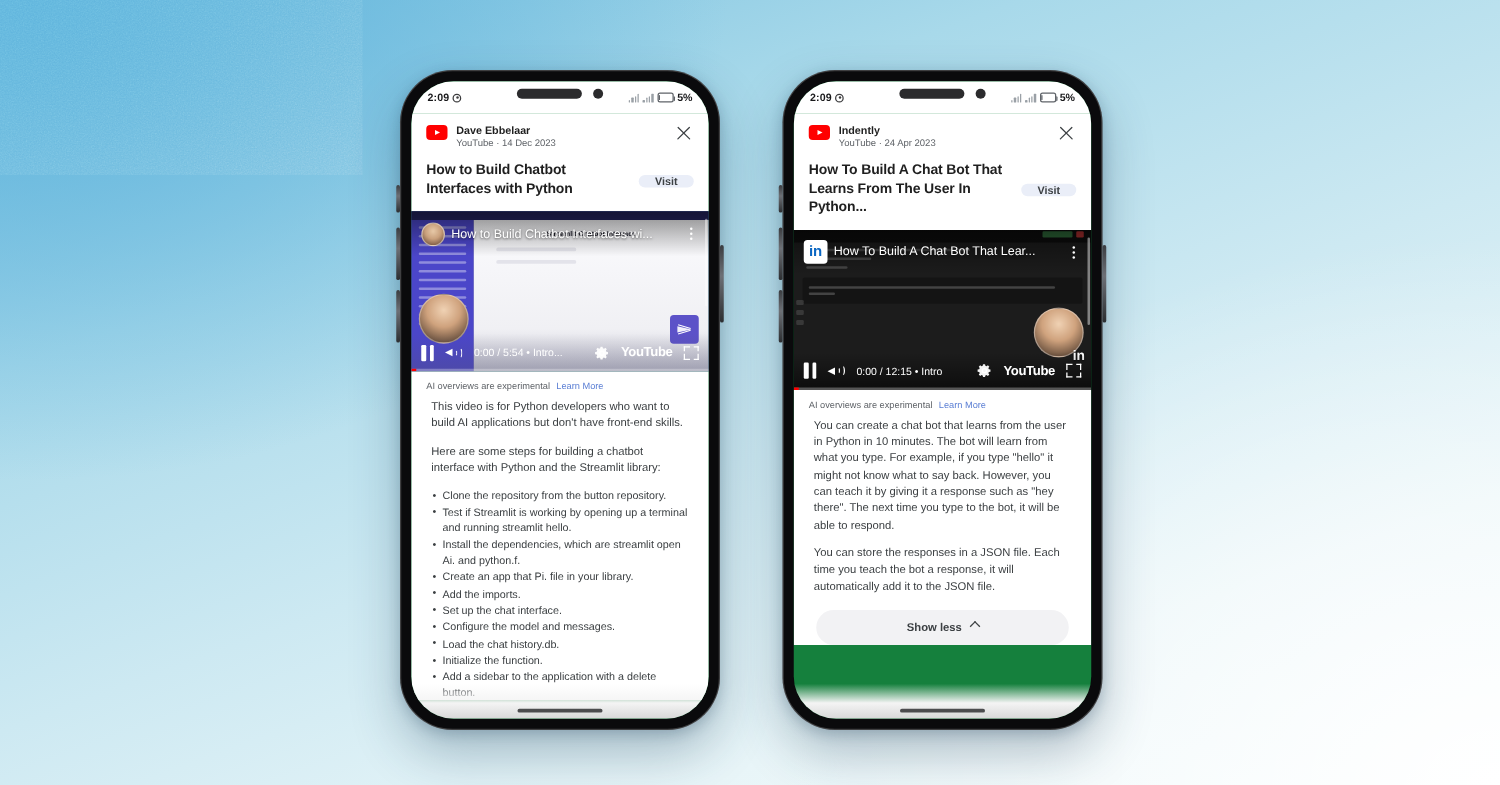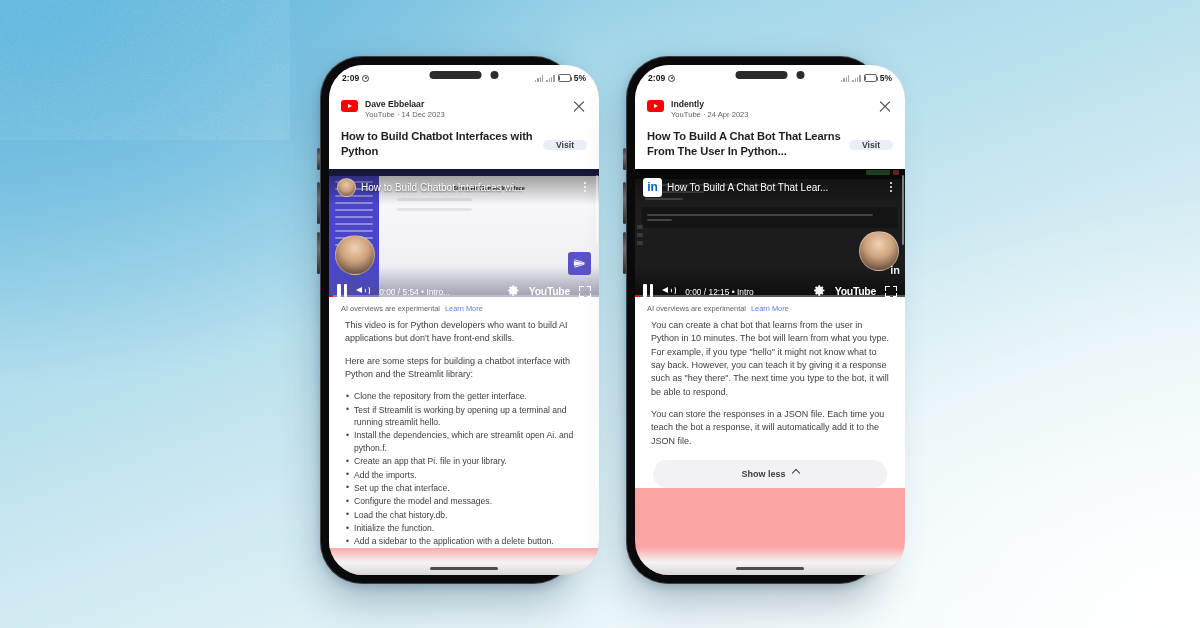--- a/index.html
+++ b/index.html
@@ -67,9 +67,9 @@
   .screen {
     position: absolute;
     left: 9px; top: 9px;
-    width: 270px; height: 510px;
+    width: 238px; height: 510px;
     border-radius: 34px;
-    background: #fca5a5;
+    background: #15803d;
     overflow: hidden;
   }
 

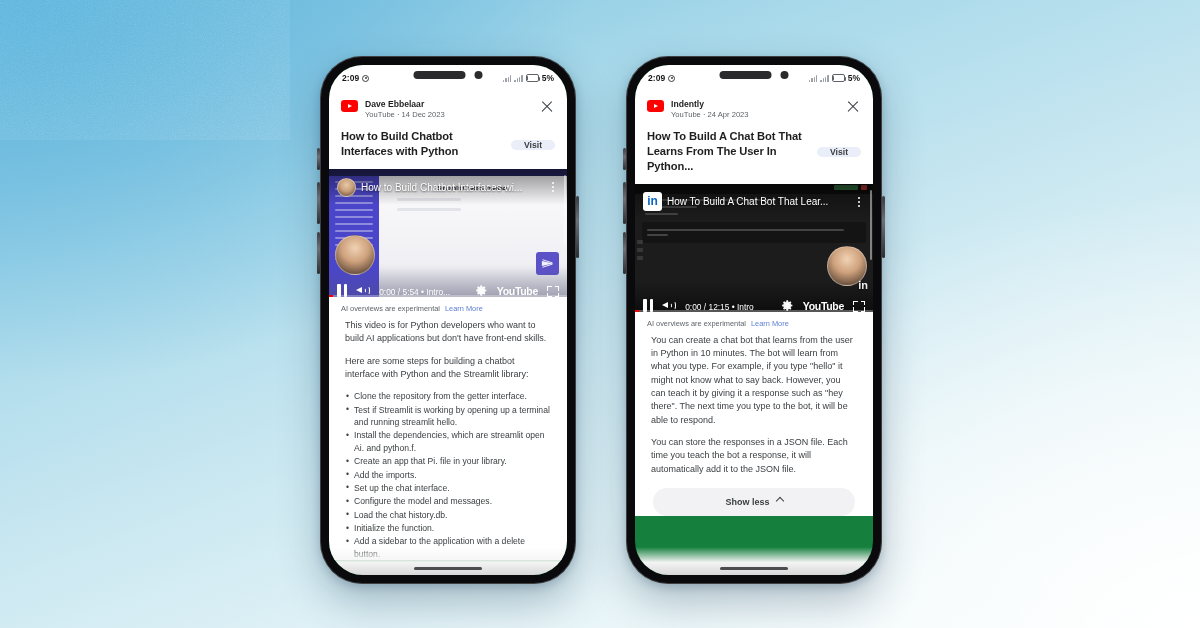--- a/index.html
+++ b/index.html
@@ -226,7 +226,7 @@
 
   .pl-bottom {
     position:absolute; left:0; right:0; bottom:0; height:30px; z-index:4;
-    display:flex; align-items:flex-end; gap:9px; padding:0 8px;
+    display:flex; align-items:center; gap:9px; padding:0 8px;
     background: linear-gradient(0deg, rgba(0,0,0,.55), rgba(0,0,0,0));
   }
   .pl-bottom.lightbg { background: linear-gradient(0deg, rgba(80,80,110,.35), rgba(0,0,0,0)); }

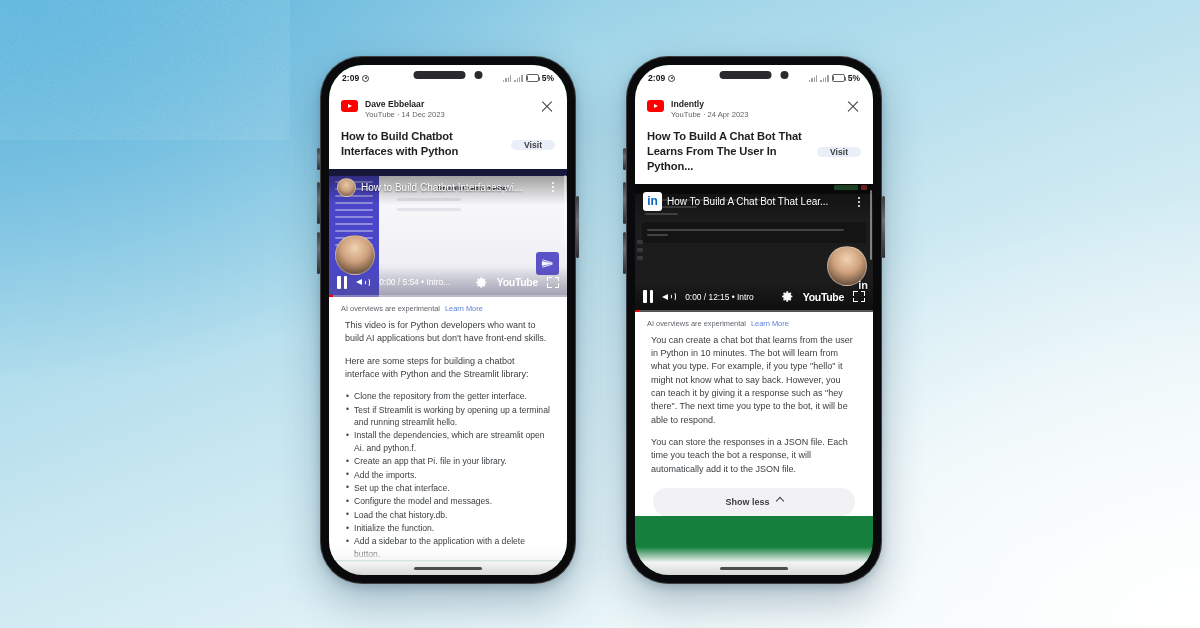--- a/index.html
+++ b/index.html
@@ -452,7 +452,7 @@
           <p class="ai-p">This video is for Python developers who want to build AI applications but don't have front-end skills.</p>
           <p class="ai-p">Here are some steps for building a chatbot interface with Python and the Streamlit library:</p>
           <ul class="ai-ul">
-            <li>Clone the repository from the getter interface.</li>
+            <li>Clone the repository from the button repository.</li>
             <li>Test if Streamlit is working by opening up a terminal and running streamlit hello.</li>
             <li>Install the dependencies, which are streamlit open Ai. and python.f.</li>
             <li>Create an app that Pi. file in your library.</li>

